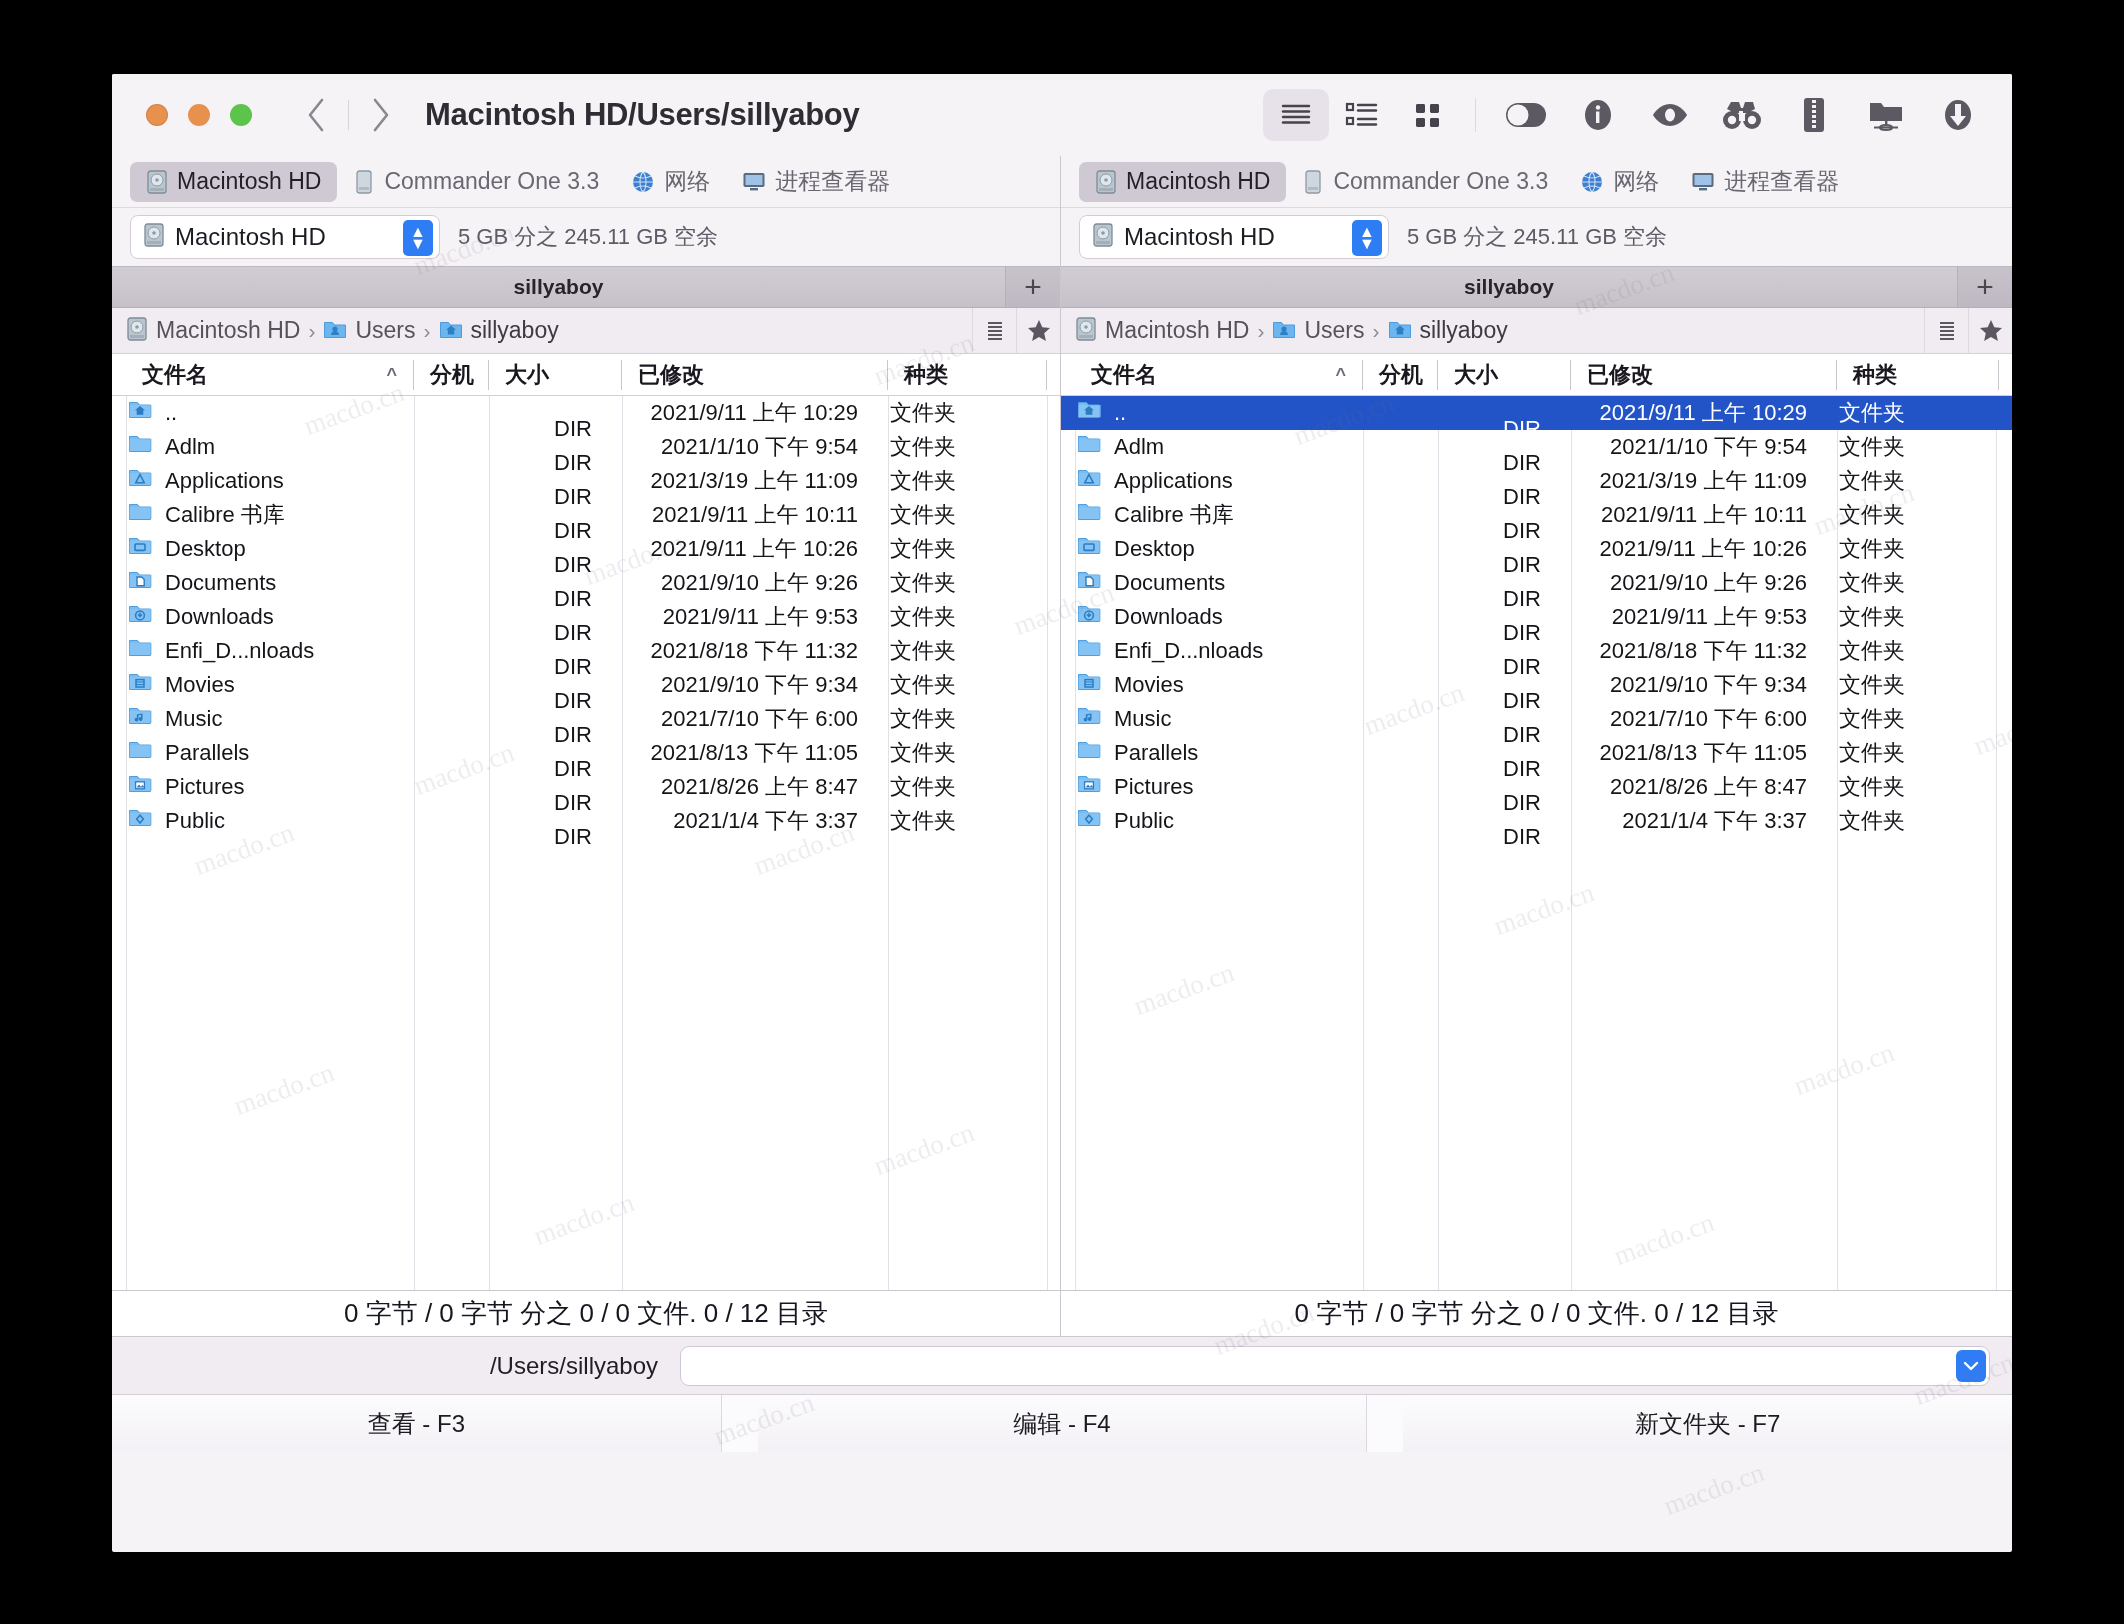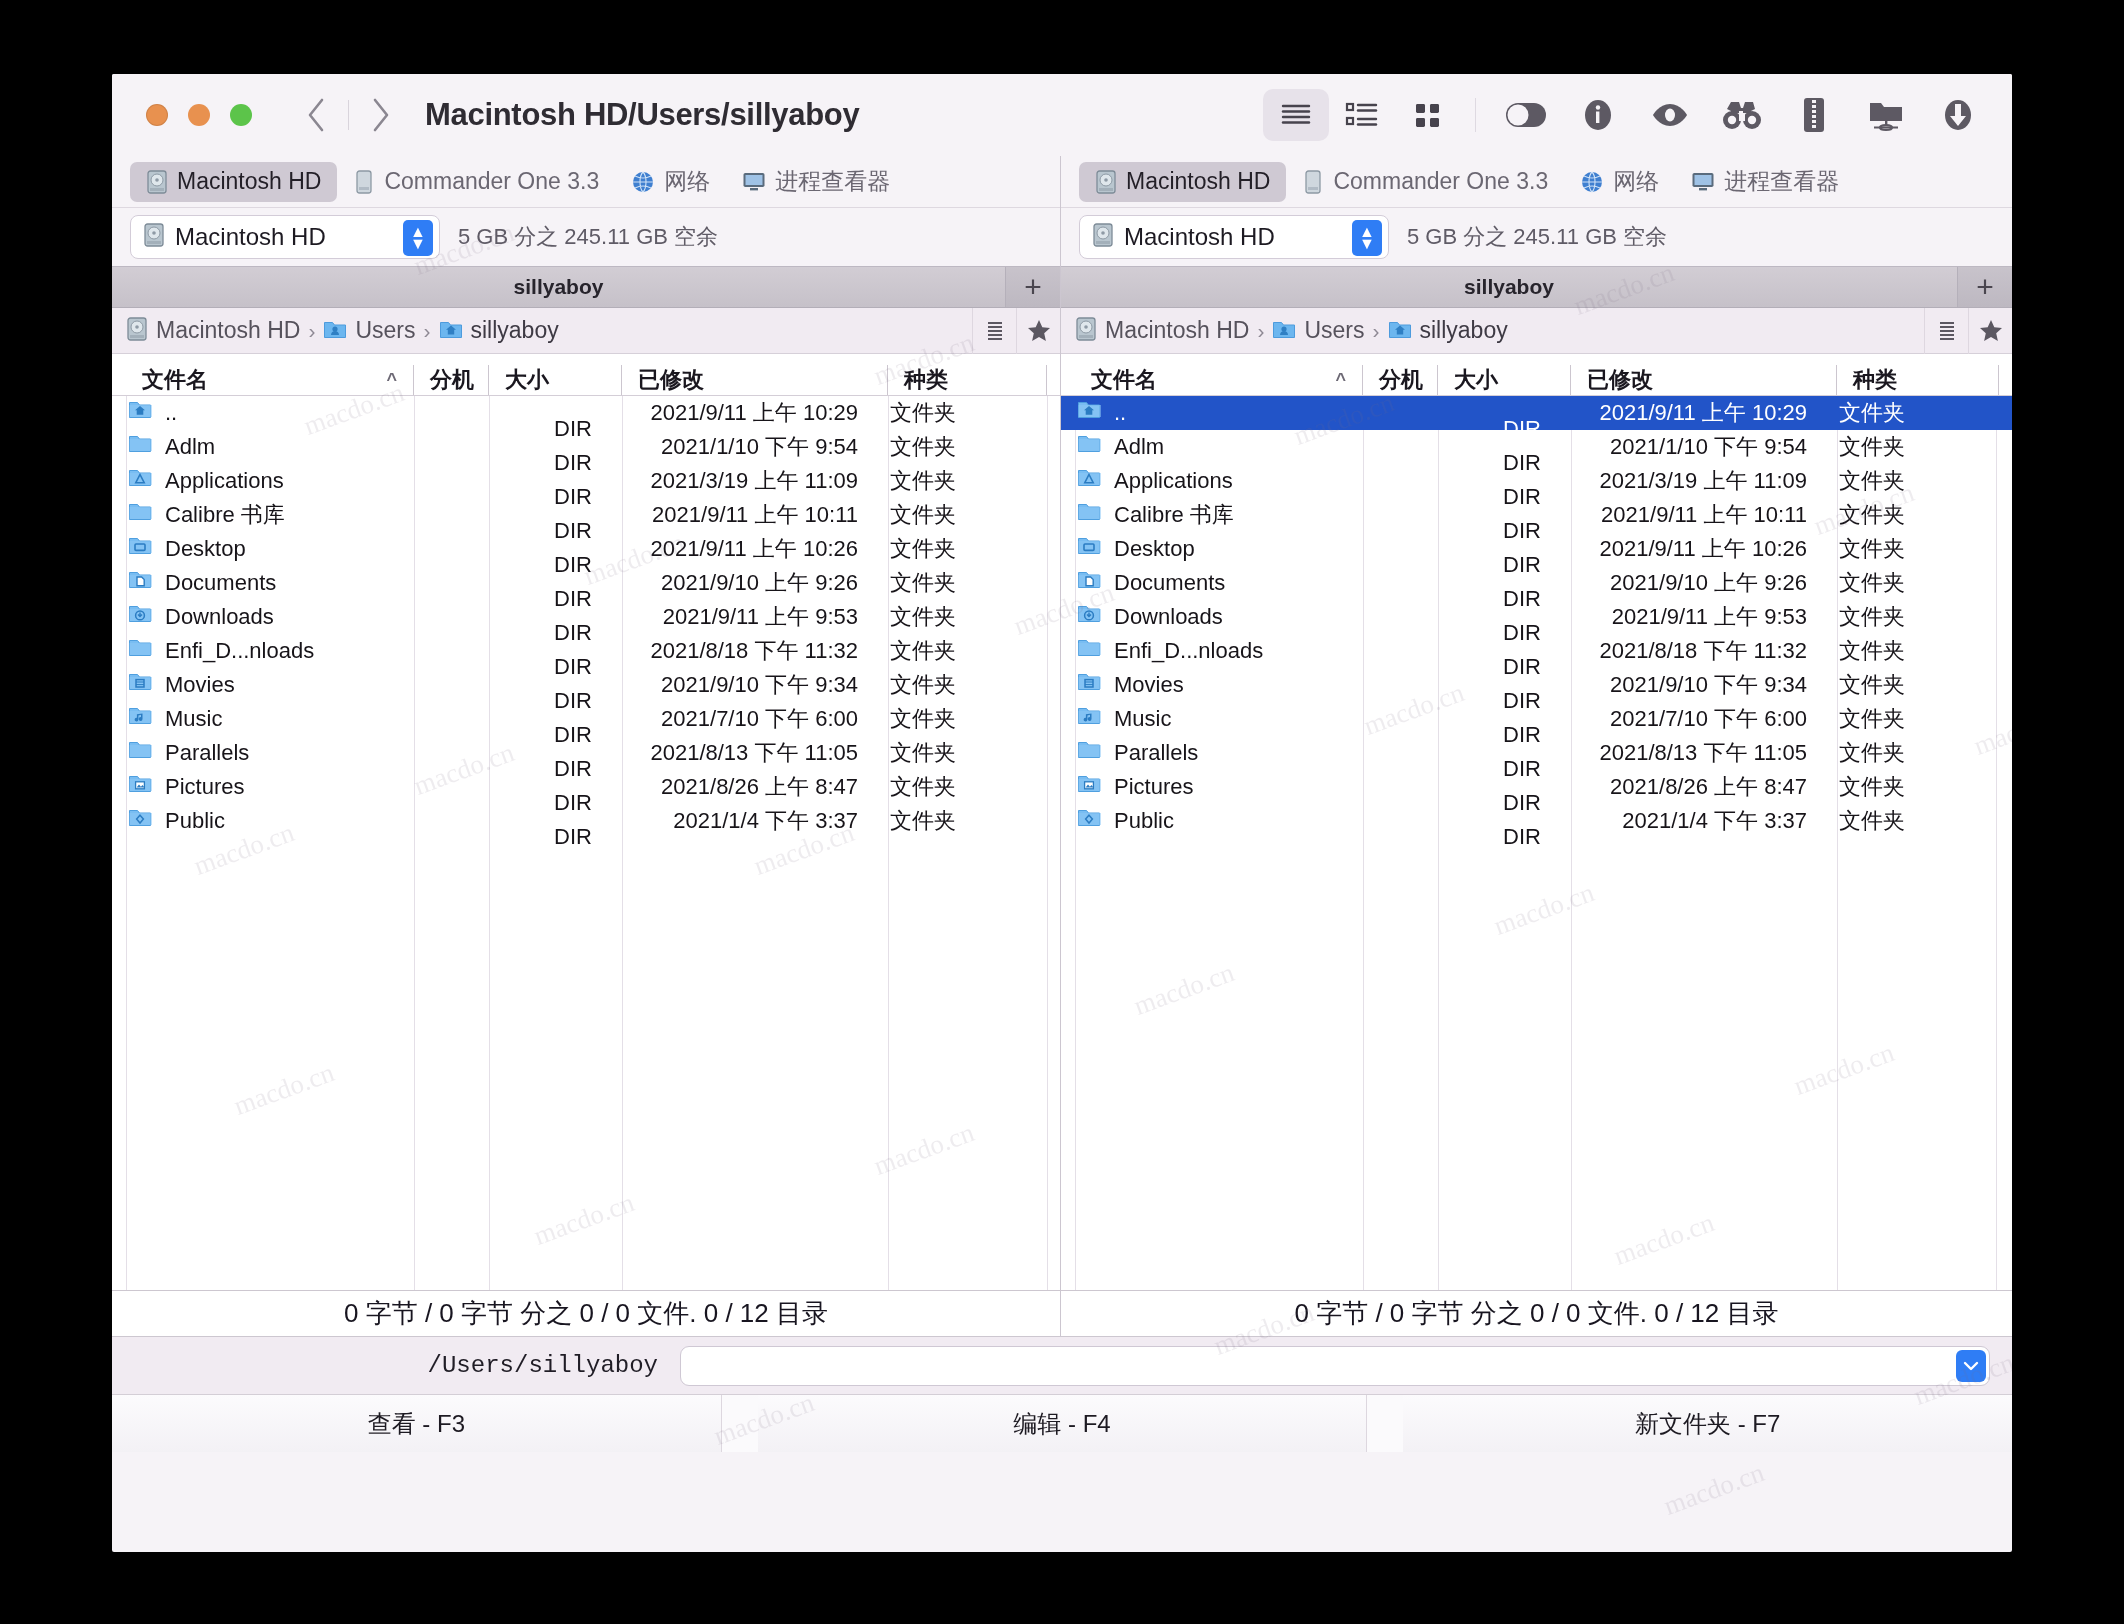--- a/index.html
+++ b/index.html
@@ -170,7 +170,7 @@
   .colhead{
     height:42px;
     background:#fff;
-    display:flex; align-items:flex-end;
+    display:flex; align-items:center;
     border-bottom:1px solid #d4ced7;
     font-size:22px; font-weight:bold; color:#1a171f;
   }

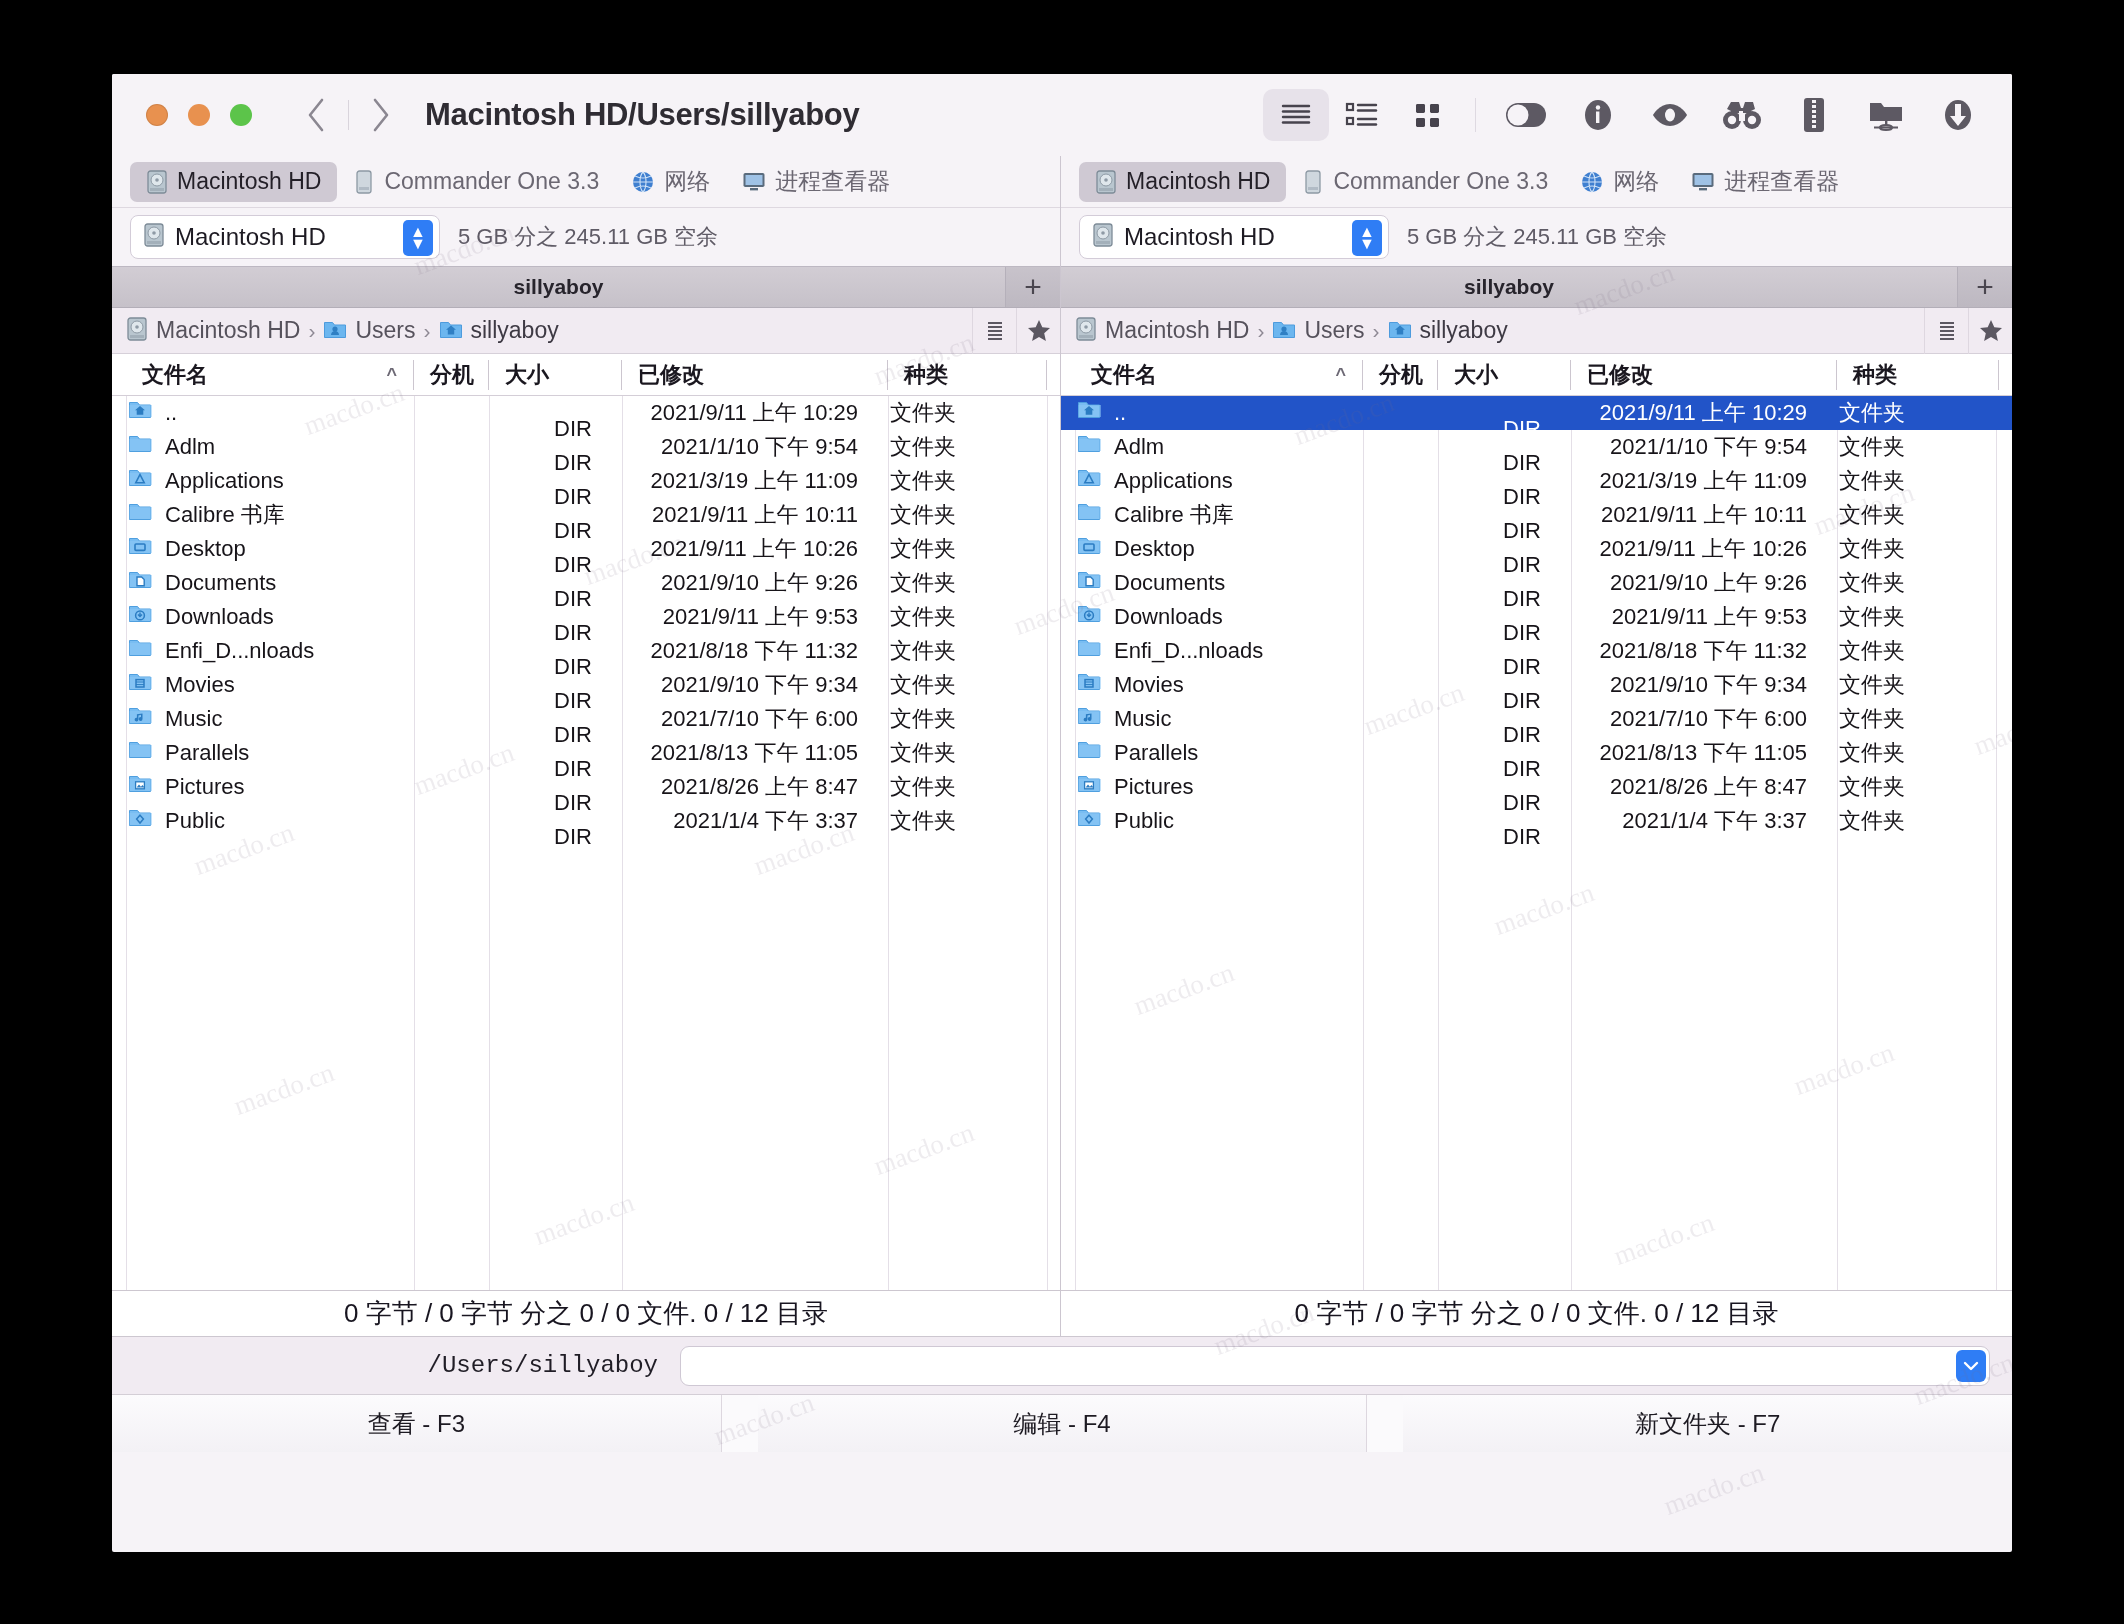--- a/index.html
+++ b/index.html
@@ -237,7 +237,6 @@
     width:568px; text-align:right;
     font-size:24px; color:#201d26; padding-right:22px;
     white-space:nowrap;
-    font-family:Liberation Mono, monospace;
   }
   .pathfieldwrap{ flex:1; padding-right:22px; position:relative; }
   .pathfield{

